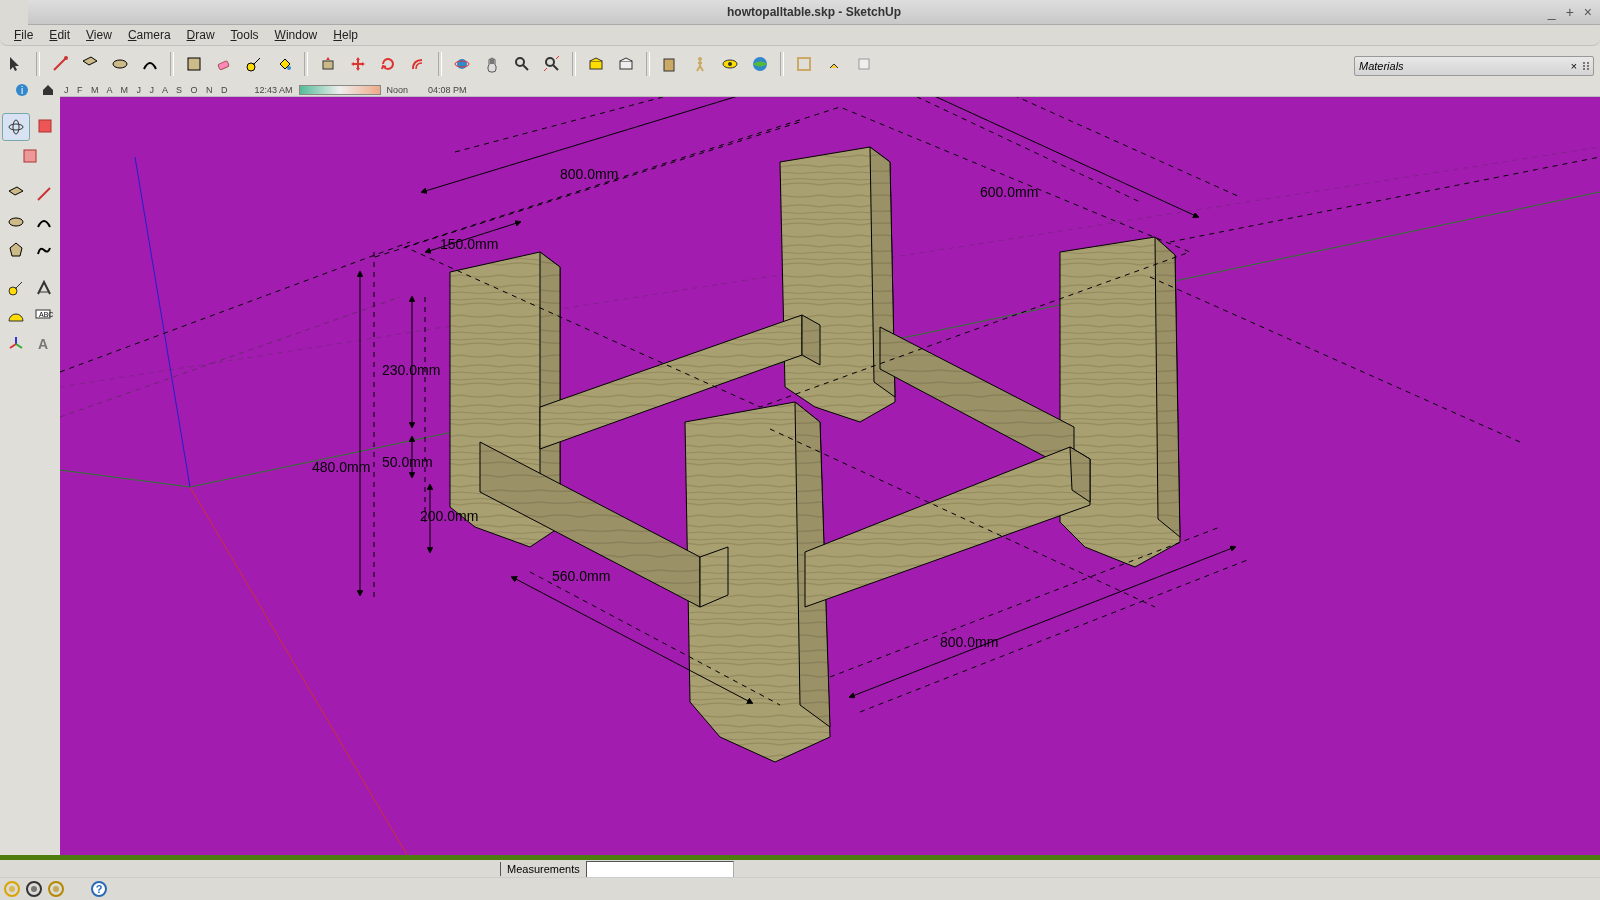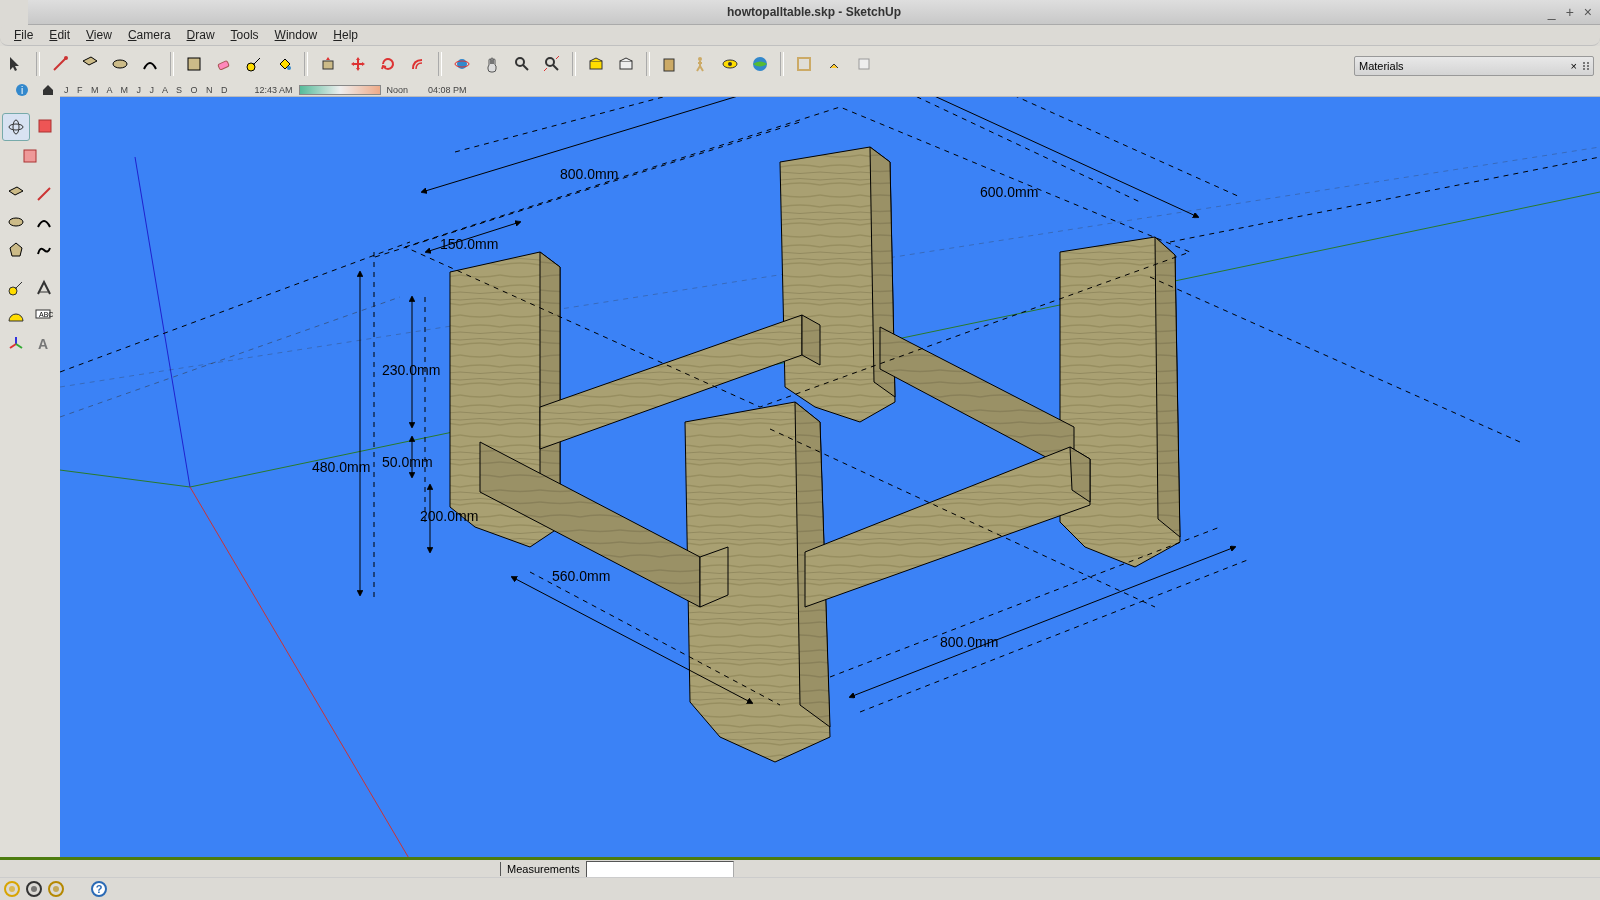--- a/index.html
+++ b/index.html
@@ -140,6 +140,7 @@
     align-items: center;
     padding: 0 4px;
     font-size: 11px;
+    font-style: italic;
   }
   .materials-tray .close { margin-left: auto; cursor: pointer; padding: 0 2px; }
   .materials-tray .handle {

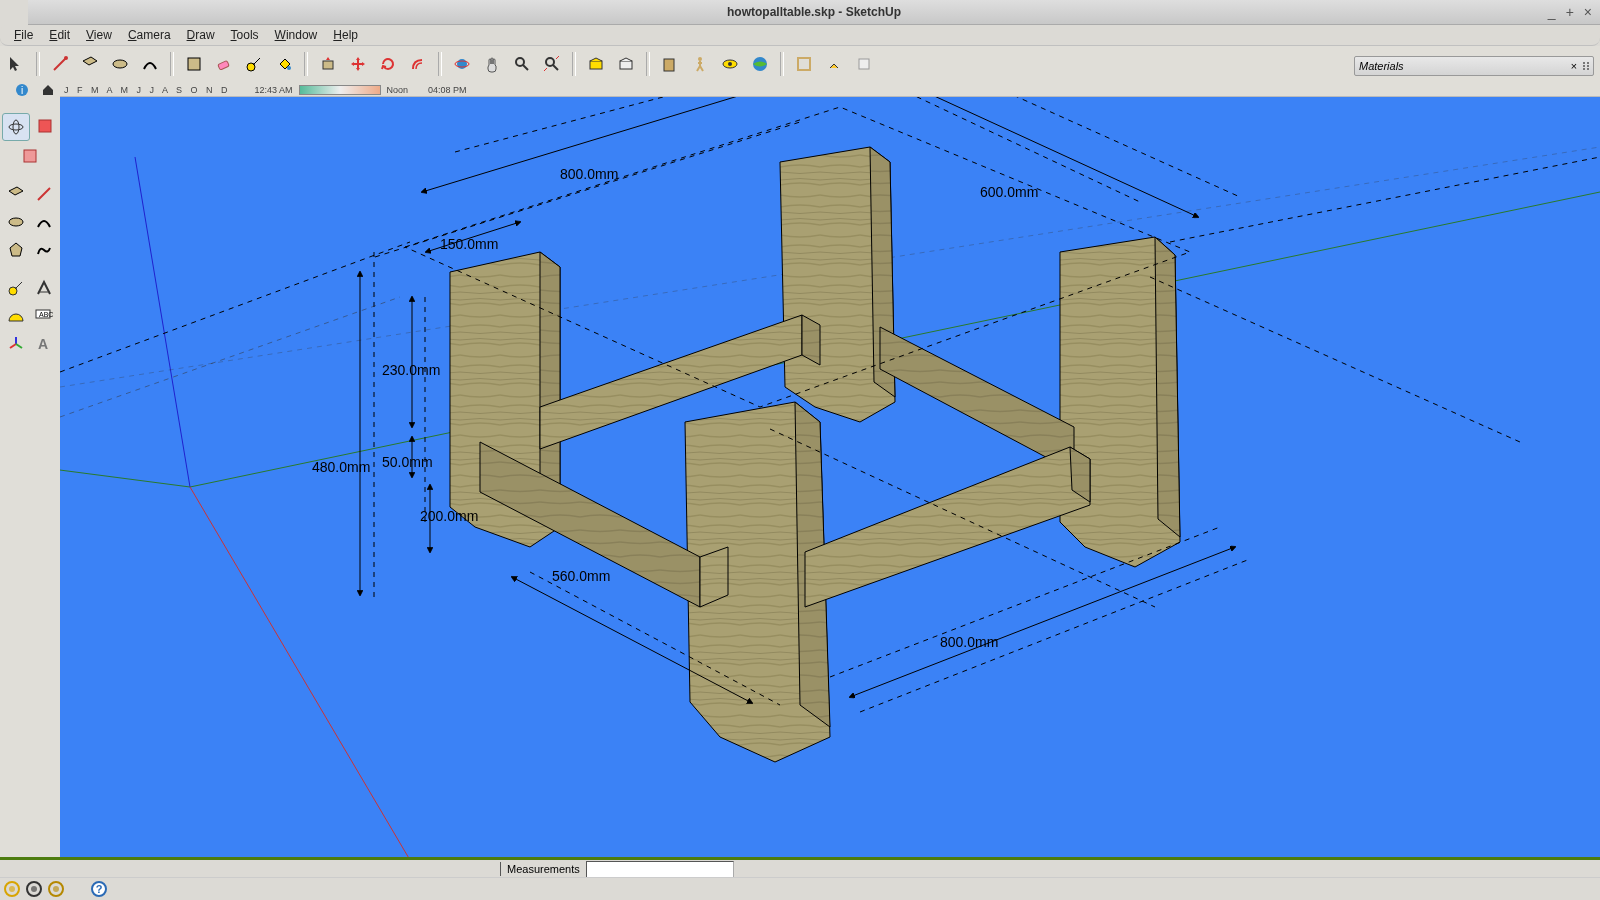--- a/index.html
+++ b/index.html
@@ -159,7 +159,7 @@
     right: 0;
     top: 96px;
     bottom: 28px;
-    background: #3b82f6;
+    background: #a21caf;
     overflow: hidden;
     border-top: 1px solid #bbb;
   }

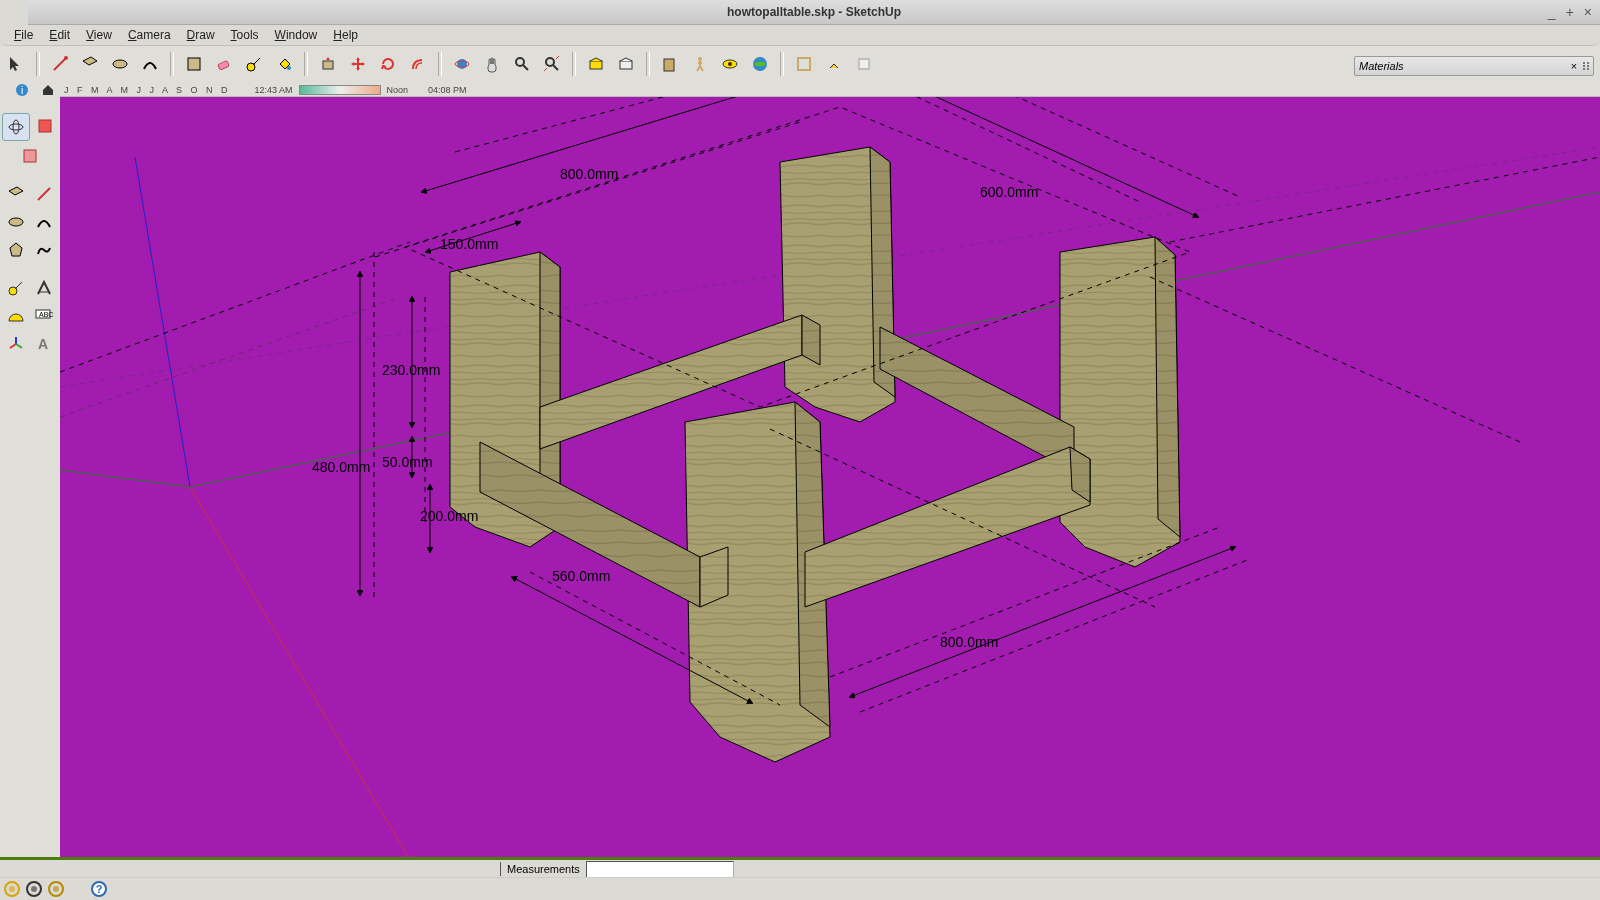--- a/index.html
+++ b/index.html
@@ -174,7 +174,7 @@
     position: absolute;
     left: 0; right: 0; bottom: 22px; height: 18px;
     background: #dcdad5;
-    border-top: 3px solid #4d7c0f;
+    border-top: 5px solid #4d7c0f;
     display: flex;
     align-items: center;
     font-size: 11px;

